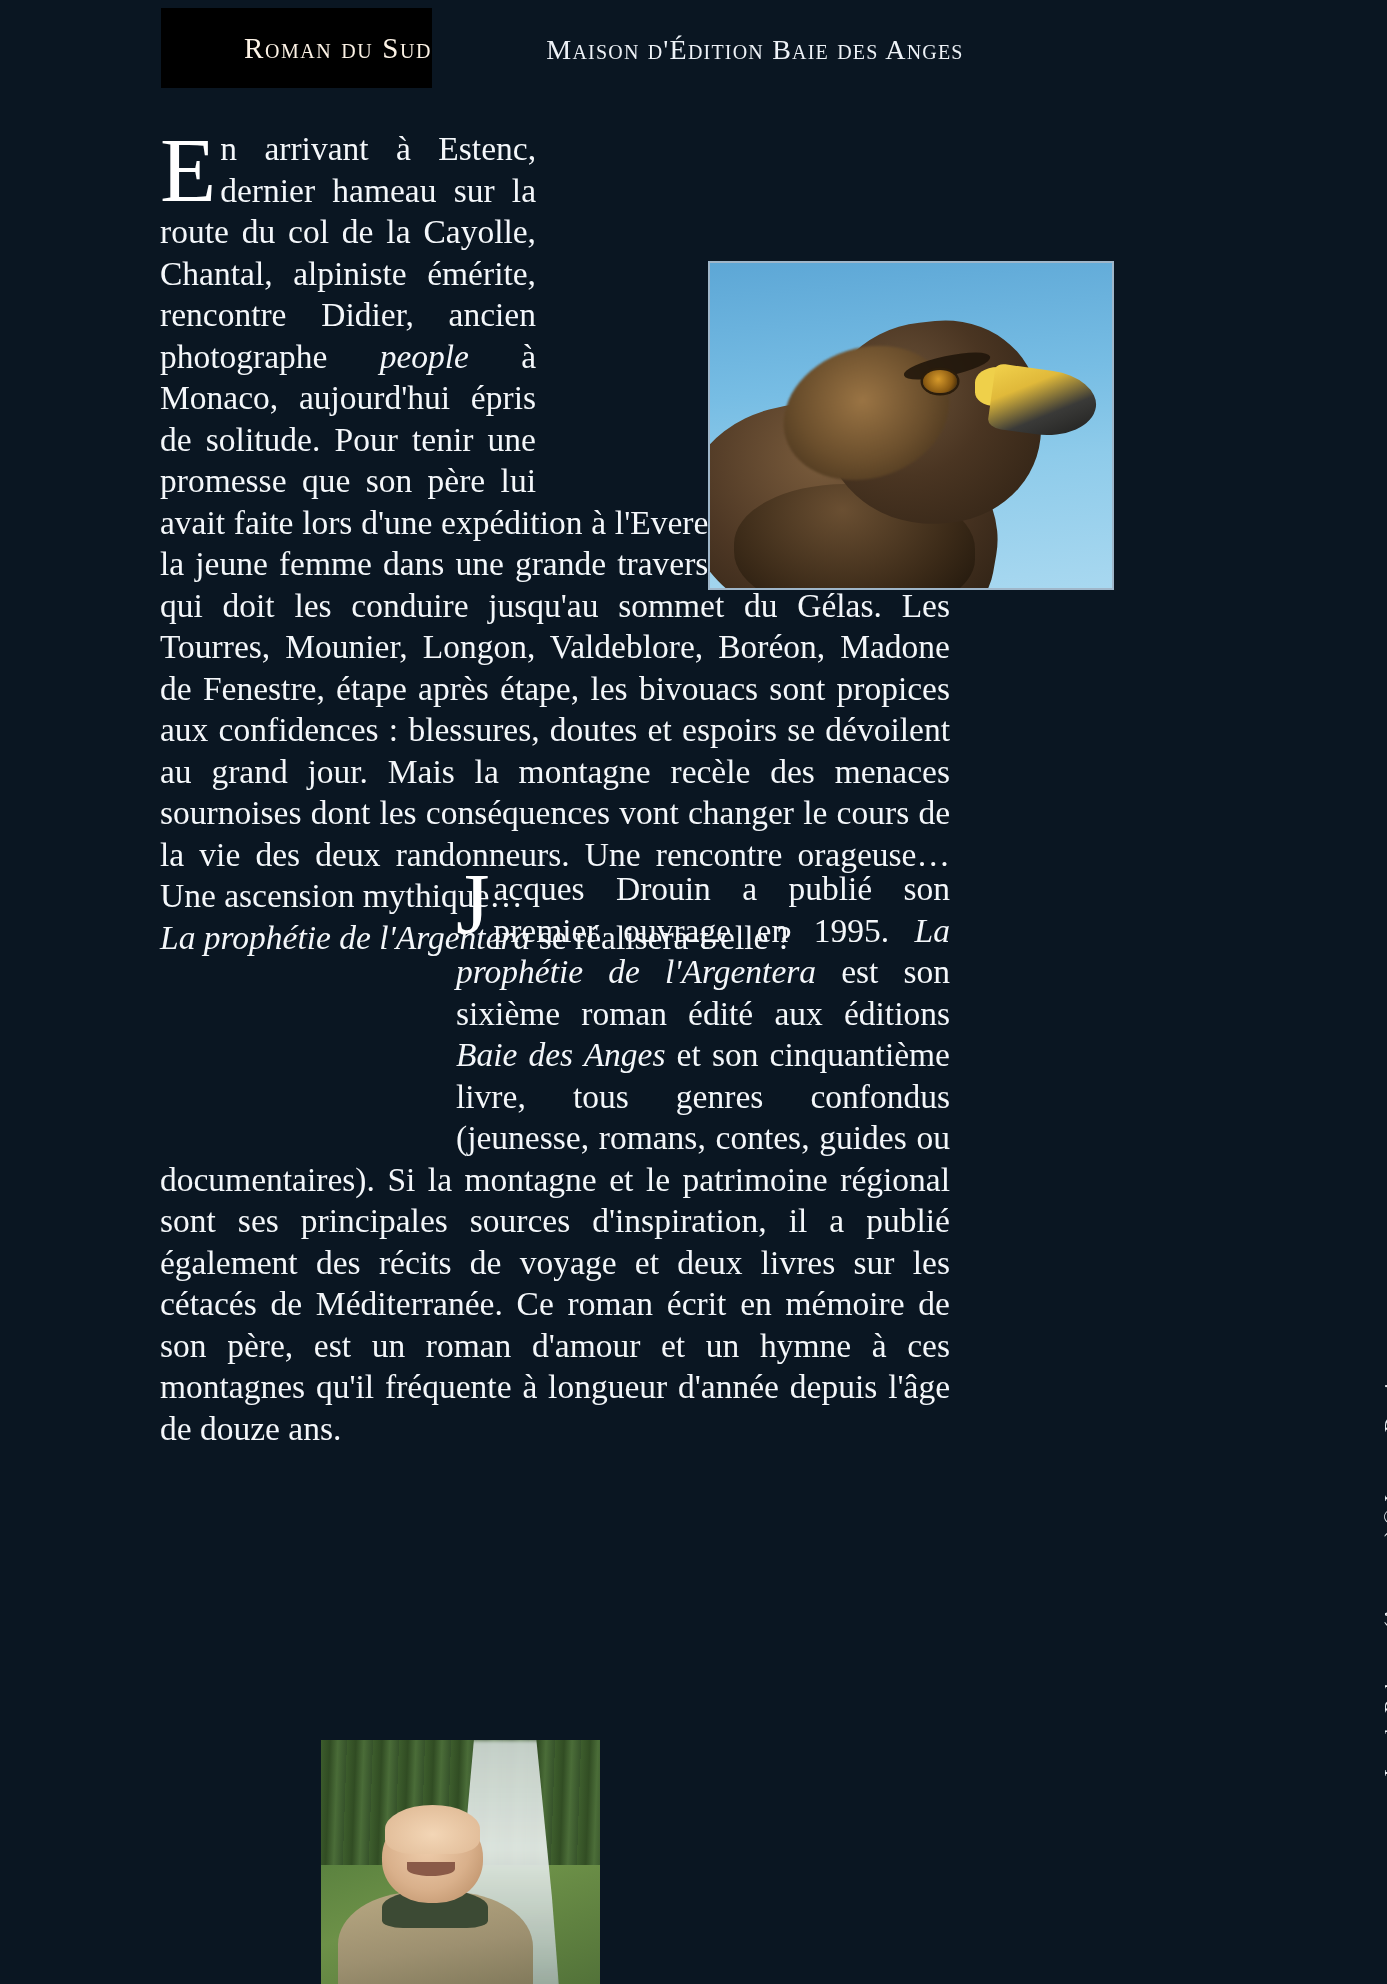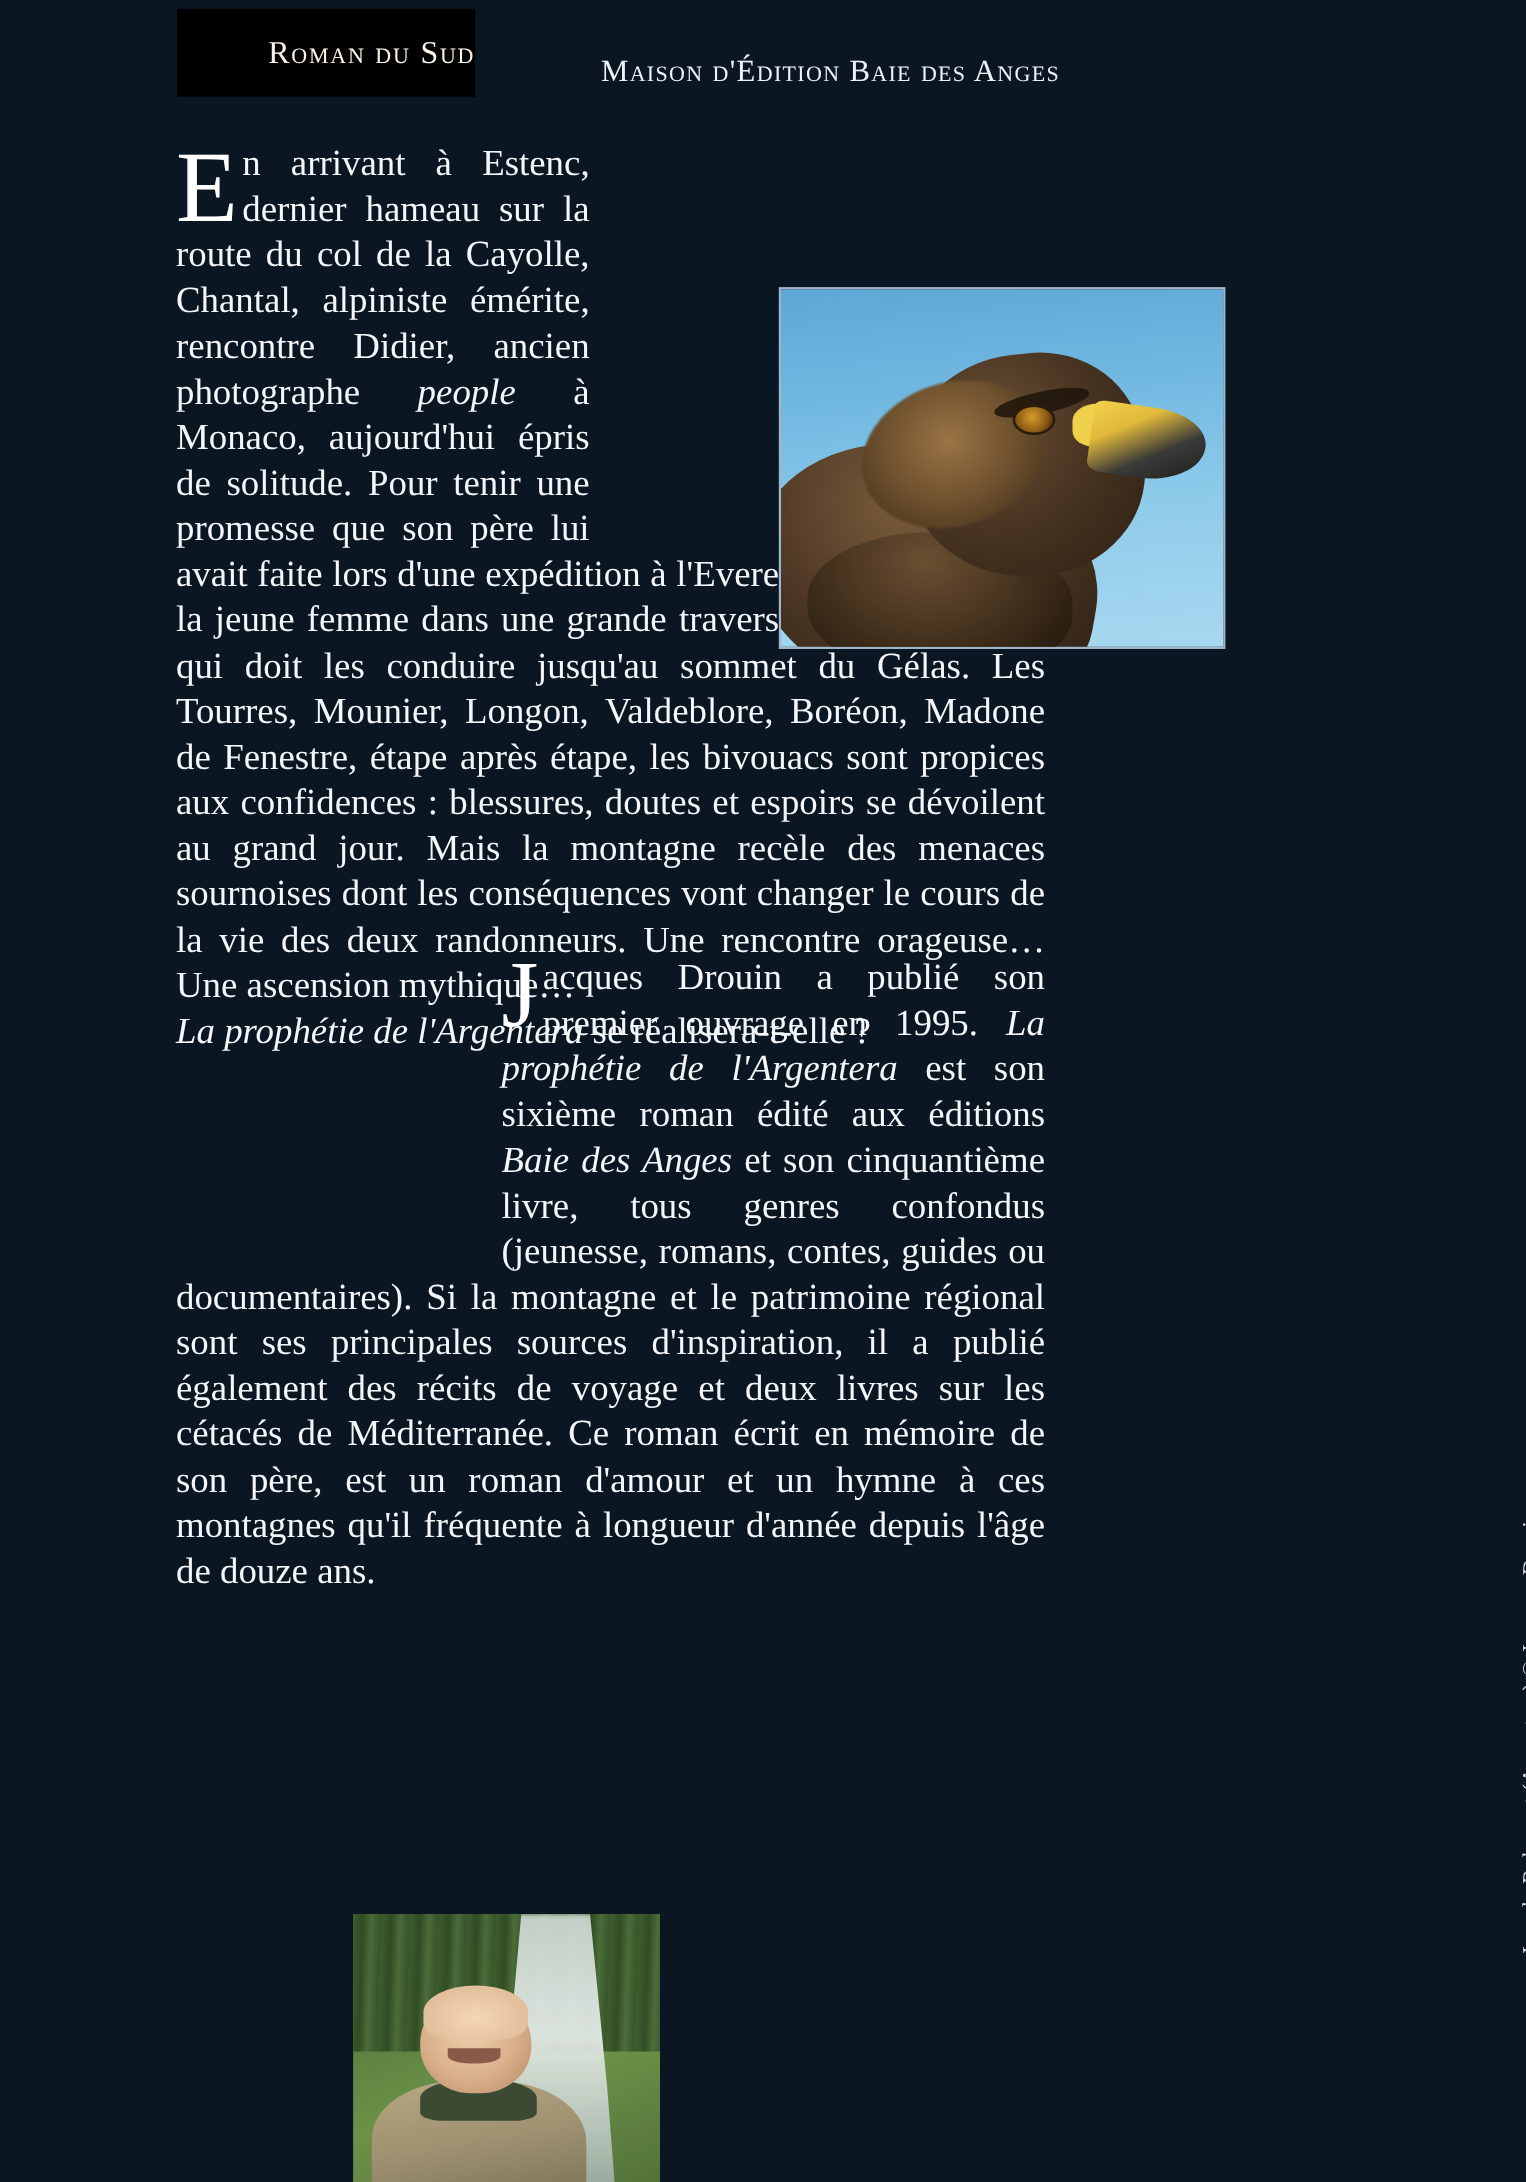--- a/index.html
+++ b/index.html
@@ -24,7 +24,7 @@
     font-family:"Liberation Serif",serif;
   }
   .publisher-line{
-    position:absolute;left:540px;top:50px;width:430px;text-align:center;
+    position:absolute;left:540px;top:34px;width:430px;text-align:center;
     font-variant:small-caps;font-size:28px;letter-spacing:1.2px;color:#eef2f7;
   }
 

